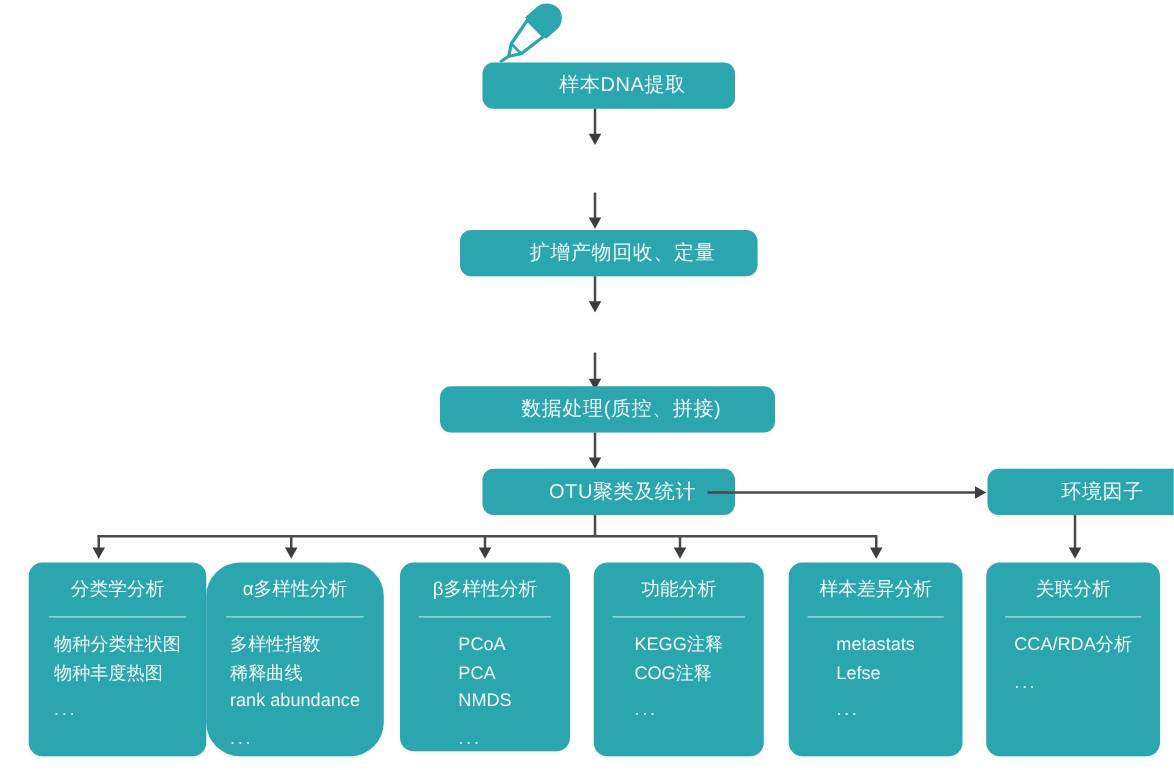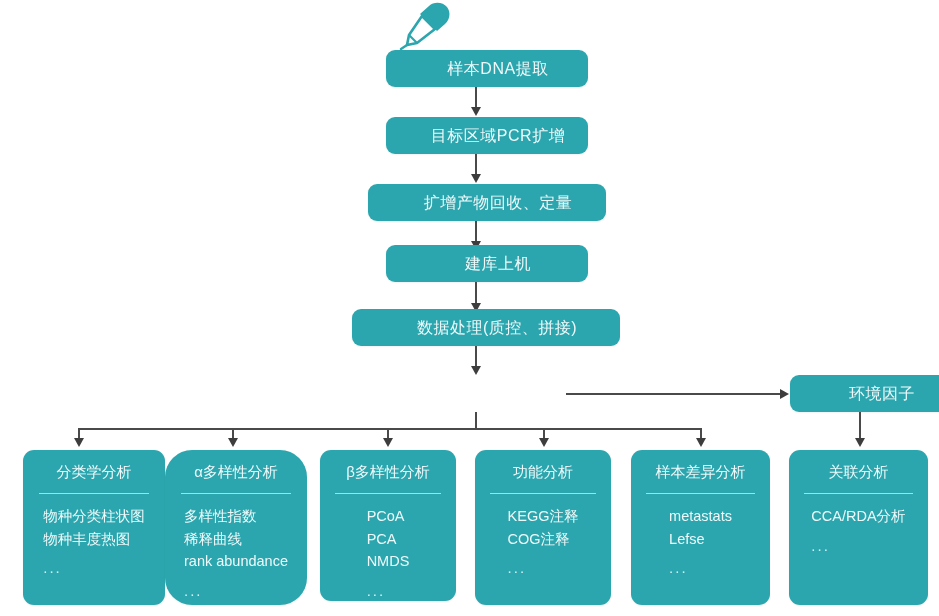--- a/index.html
+++ b/index.html
@@ -116,9 +116,6 @@
   <div class="line vline" style="left:475px;top:87px;height:22px;"></div>
   <div class="arrow" style="left:470.5px;top:107px;"></div>
 
-  <div class="node" style="left:386px;top:117px;width:180px;height:37px;">
-    <span class="node-label">目标区域PCR扩增</span>
-  </div>
 
   <div class="line vline" style="left:475px;top:154px;height:22px;"></div>
   <div class="arrow" style="left:470.5px;top:174px;"></div>

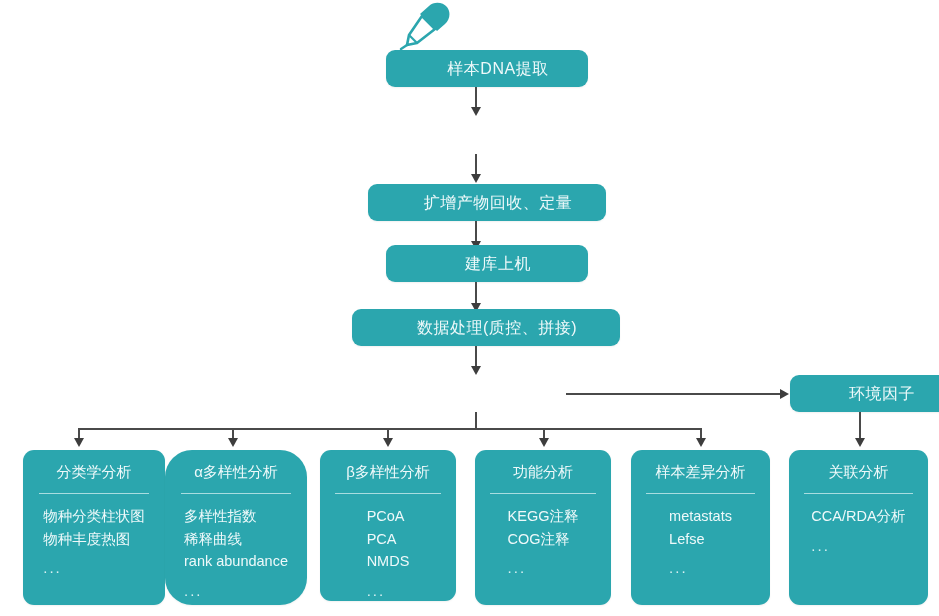--- a/index.html
+++ b/index.html
@@ -127,9 +127,6 @@
   <div class="line vline" style="left:475px;top:221px;height:22px;"></div>
   <div class="arrow" style="left:470.5px;top:241px;"></div>
 
-  <div class="node" style="left:386px;top:245px;width:180px;height:37px;">
-    <span class="node-label">建库上机</span>
-  </div>
 
   <div class="line vline" style="left:475px;top:282px;height:24px;"></div>
   <div class="arrow" style="left:470.5px;top:303px;"></div>

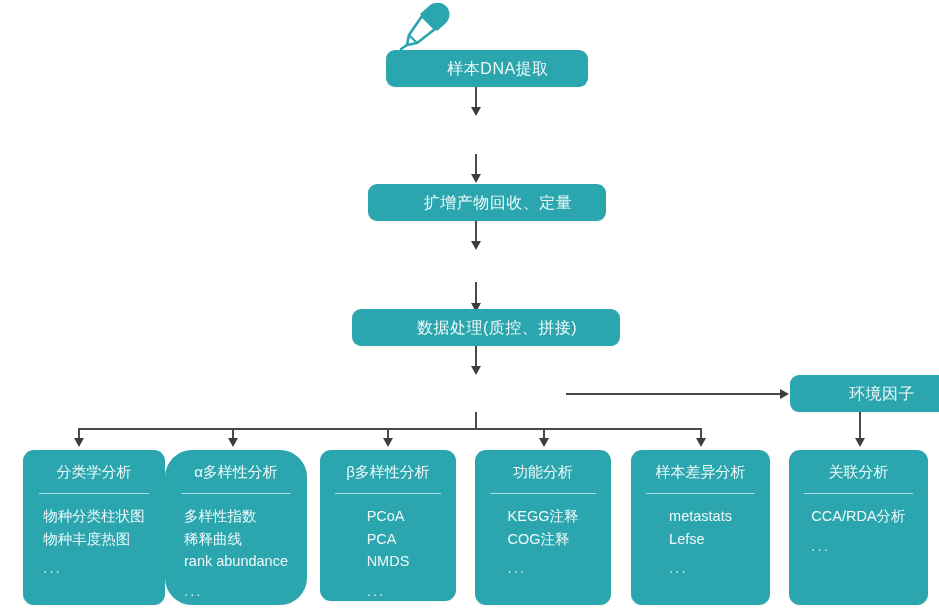--- a/index.html
+++ b/index.html
@@ -138,6 +138,9 @@
   <div class="line vline" style="left:475px;top:346px;height:22px;"></div>
   <div class="arrow" style="left:470.5px;top:366px;"></div>
 
+  <div class="node" style="left:386px;top:375px;width:180px;height:37px;">
+    <span class="node-label">OTU聚类及统计</span>
+  </div>
 
   <div class="line hline" style="left:566px;top:393px;width:214px;"></div>
   <div class="arrow-right" style="left:780px;top:388.5px;"></div>

